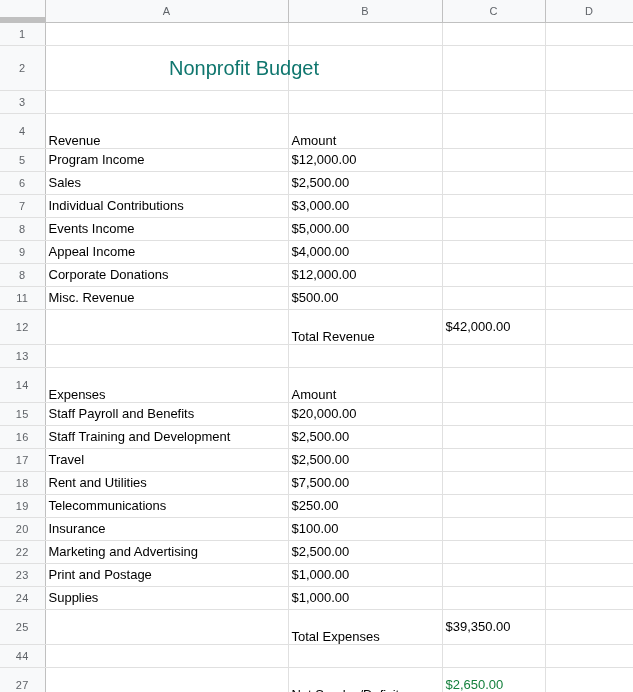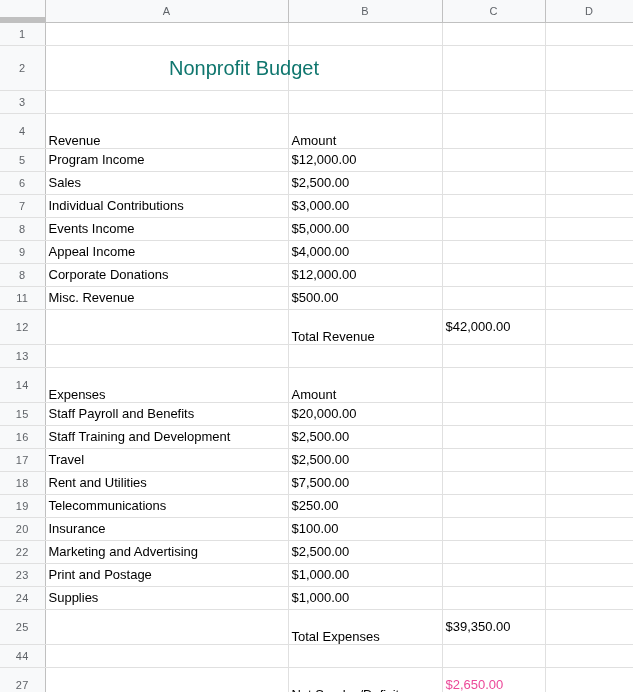--- a/index.html
+++ b/index.html
@@ -114,7 +114,7 @@
   }
 
   
-  .pos .inner { color: #ec4899; }
+  .pos .inner { color: #15803d; }
 
   
 </style>

